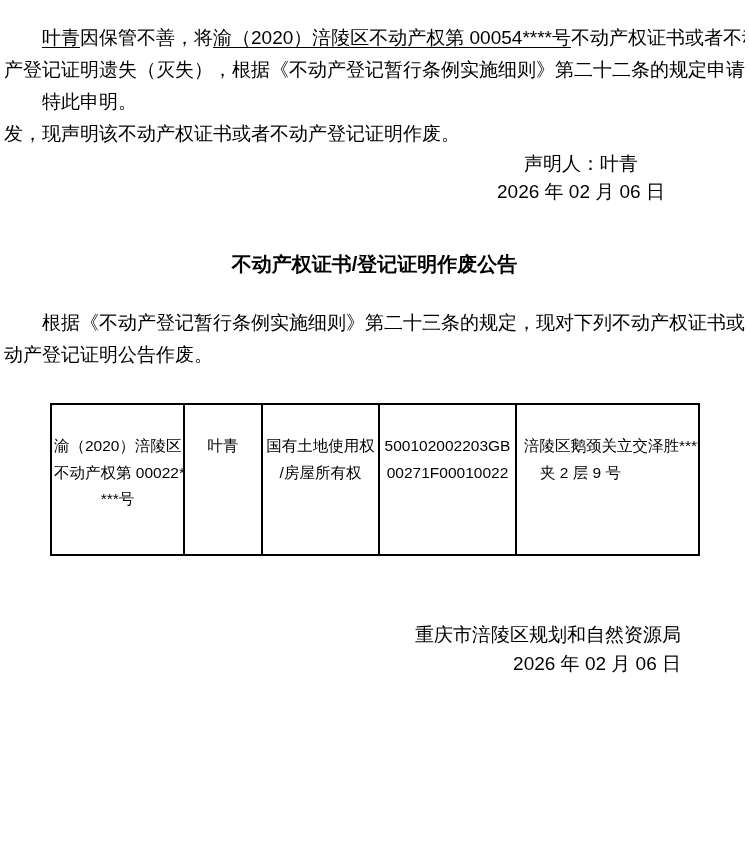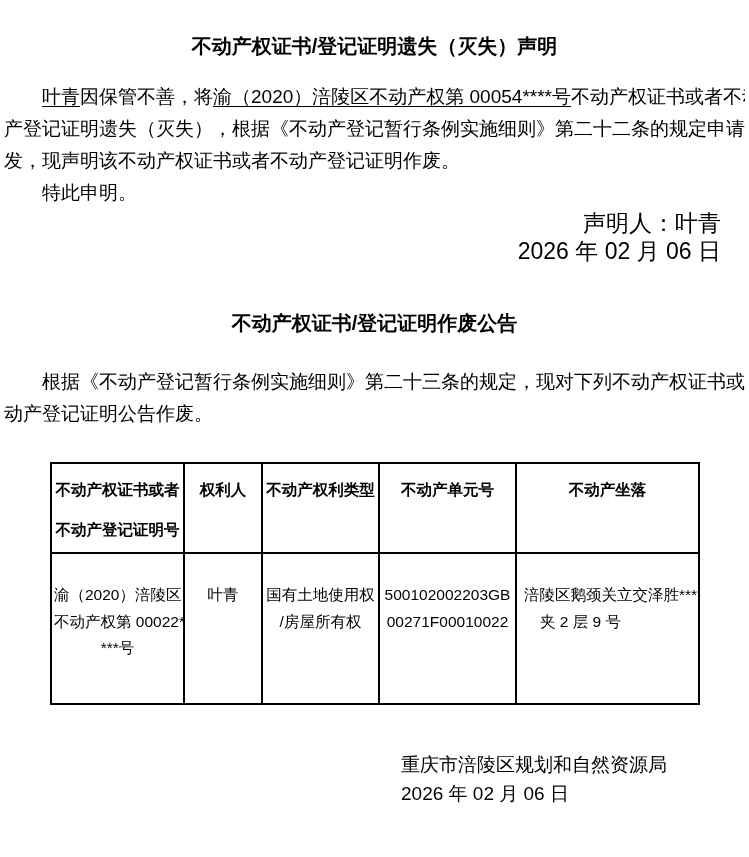--- a/index.html
+++ b/index.html
@@ -71,7 +71,6 @@
 
 <div class="doc">
 
-  <div id="title1" class="doc-title">不动产权证书/登记证明遗失（灭失）声明</div>
 
   <div id="para1" class="para">
     <div class="para-line indent2"><span class="u">叶青</span><span>因保管不善，将</span><span class="u">渝（2020）涪陵区不动产权第 00054****号</span><span>不动产权证书或者不动</span></div>

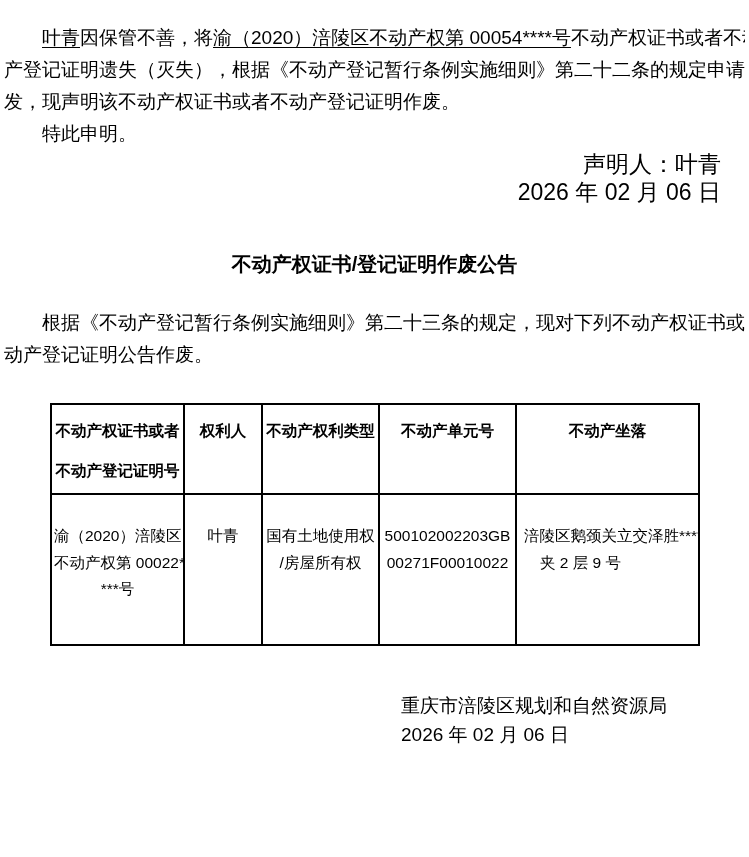--- a/index.html
+++ b/index.html
@@ -75,8 +75,8 @@
   <div id="para1" class="para">
     <div class="para-line indent2"><span class="u">叶青</span><span>因保管不善，将</span><span class="u">渝（2020）涪陵区不动产权第 00054****号</span><span>不动产权证书或者不动</span></div>
     <div class="para-line">产登记证明遗失（灭失），根据《不动产登记暂行条例实施细则》第二十二条的规定申请补</div>
+    <div class="para-line indent2">特此申明。</div>
     <div class="para-line">发，现声明该不动产权证书或者不动产登记证明作废。</div>
-    <div class="para-line indent2">特此申明。</div>
   </div>
 
   <div class="sig-block">

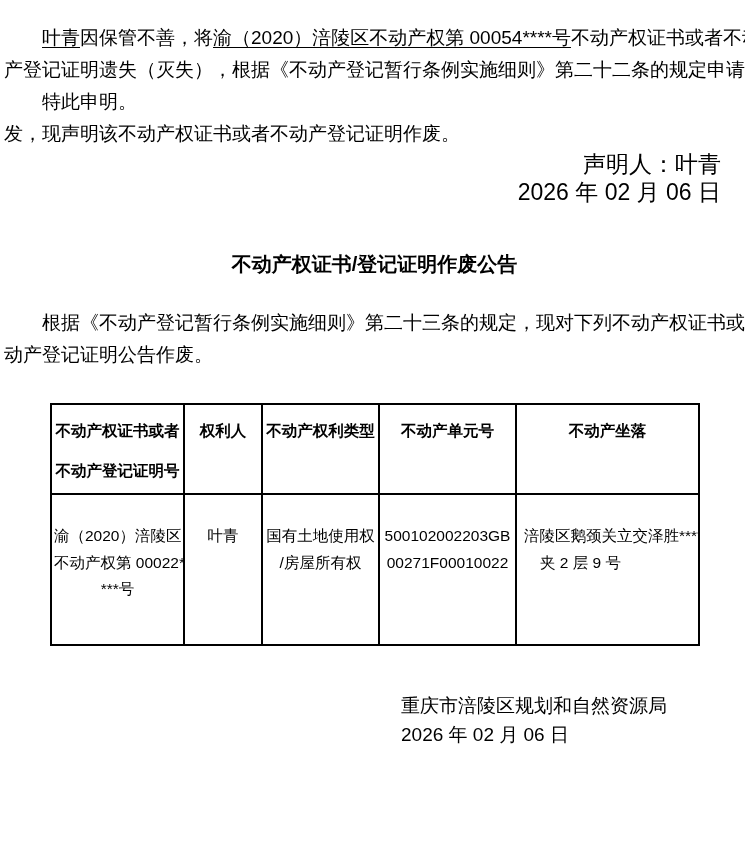--- a/index.html
+++ b/index.html
@@ -29,7 +29,7 @@
   .sig-block{
     width:280px;margin-left:441px;text-align:center;
   }
-  .sig-line{font-size:23px;line-height:28px;white-space:nowrap;text-align:right;}
+  .sig-line{font-size:19px;line-height:28px;white-space:nowrap;}
 
   .doc-number{
     margin-top:34px;

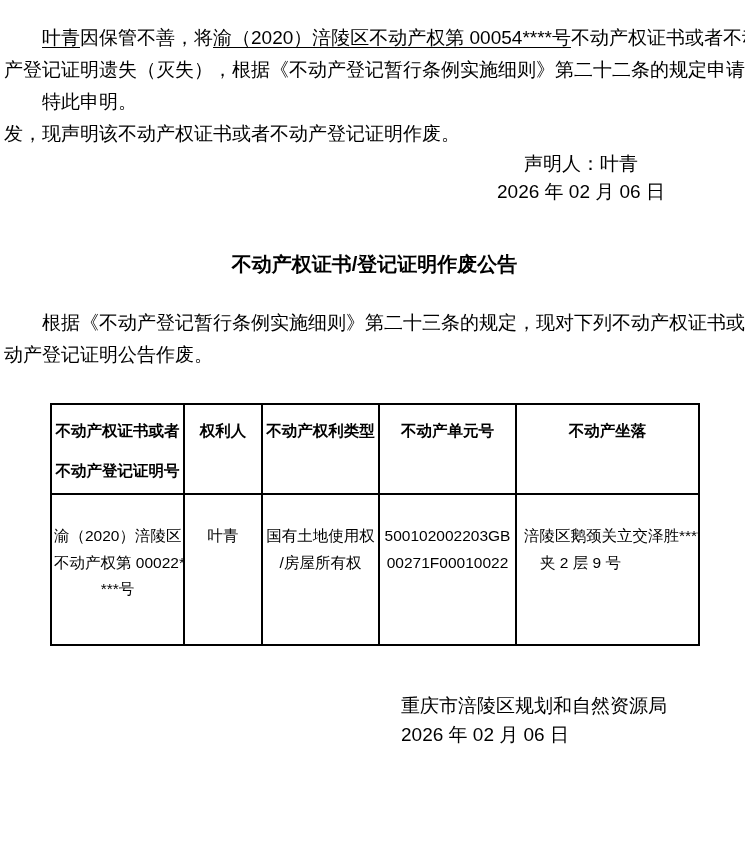--- a/index.html
+++ b/index.html
@@ -101,24 +101,6 @@
         <col style="width:183px">
     </colgroup>
     <tbody>
-        <tr>
-      <th>
-        <div class="cell-line">不动产权证书或者</div>
-        <div class="cell-line">不动产登记证明号</div>
-      </th>
-      <th>
-        <div class="cell-line">权利人</div>
-      </th>
-      <th>
-        <div class="cell-line">不动产权利类型</div>
-      </th>
-      <th>
-        <div class="cell-line">不动产单元号</div>
-      </th>
-      <th>
-        <div class="cell-line">不动产坐落</div>
-      </th>
-    </tr>
     <tr>
       <td>
         <div class="cell-line">渝（2020）涪陵区</div>

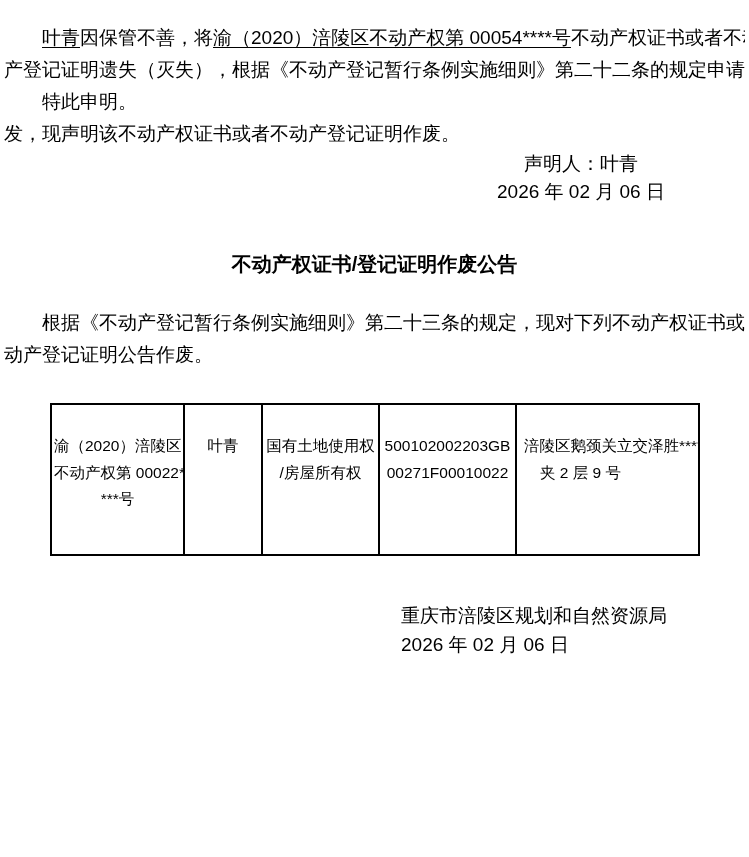--- a/index.html
+++ b/index.html
@@ -62,7 +62,7 @@
   .loc-cell .cell-line.indent{padding-left:16px;}
 
   .footer-block{
-    width:280px;margin-left:401px;margin-top:45px;text-align:left;
+    width:280px;margin-left:401px;margin-top:64px;text-align:right;
   }
   .footer-line{font-size:19px;line-height:29px;white-space:nowrap;}
 </style>

